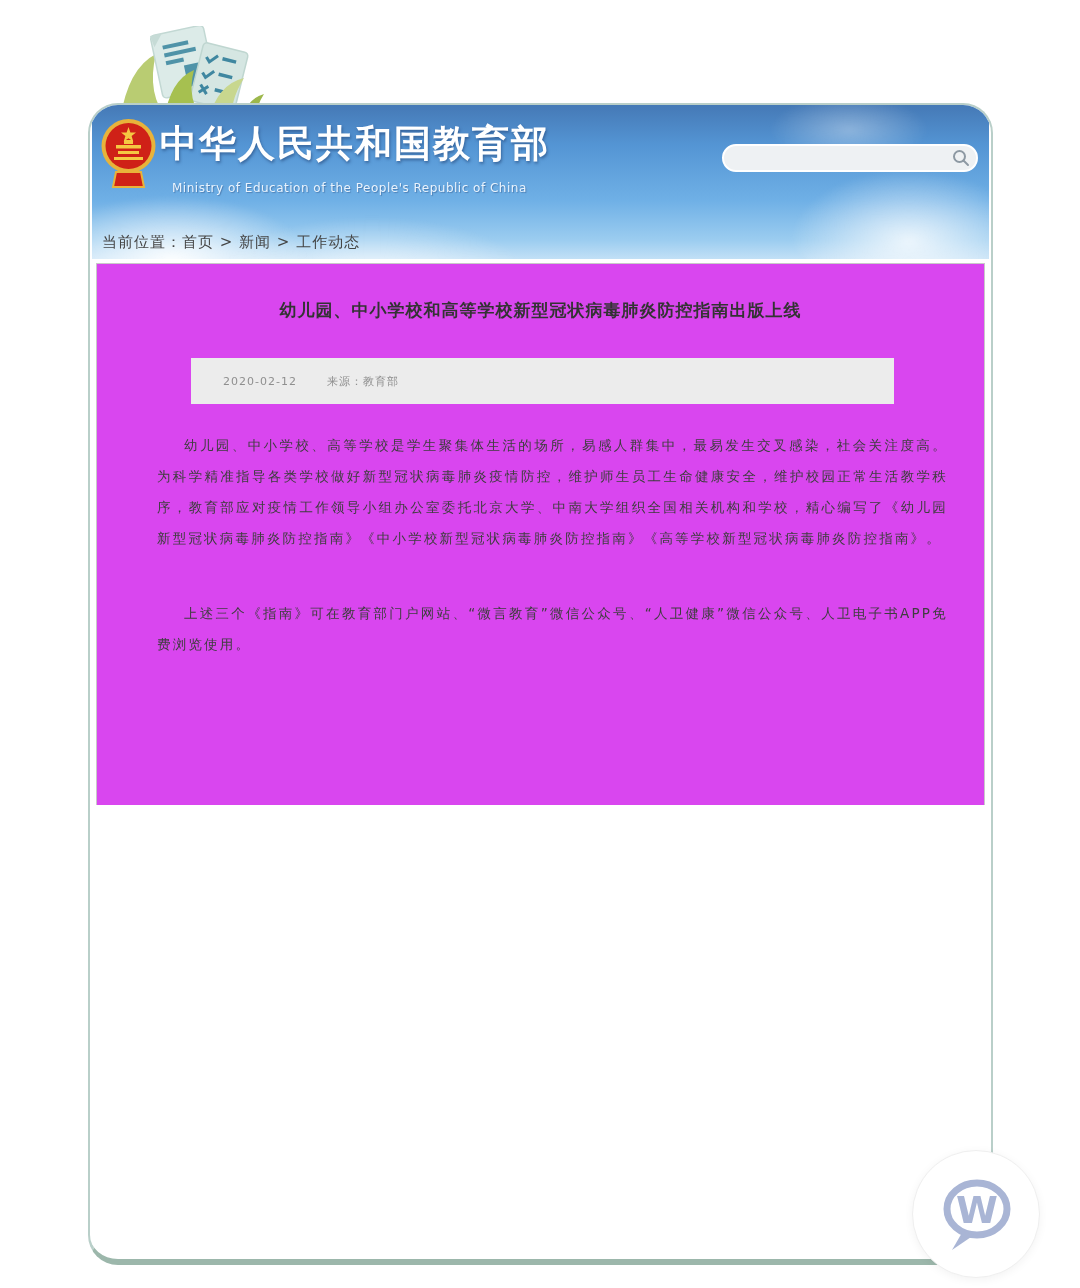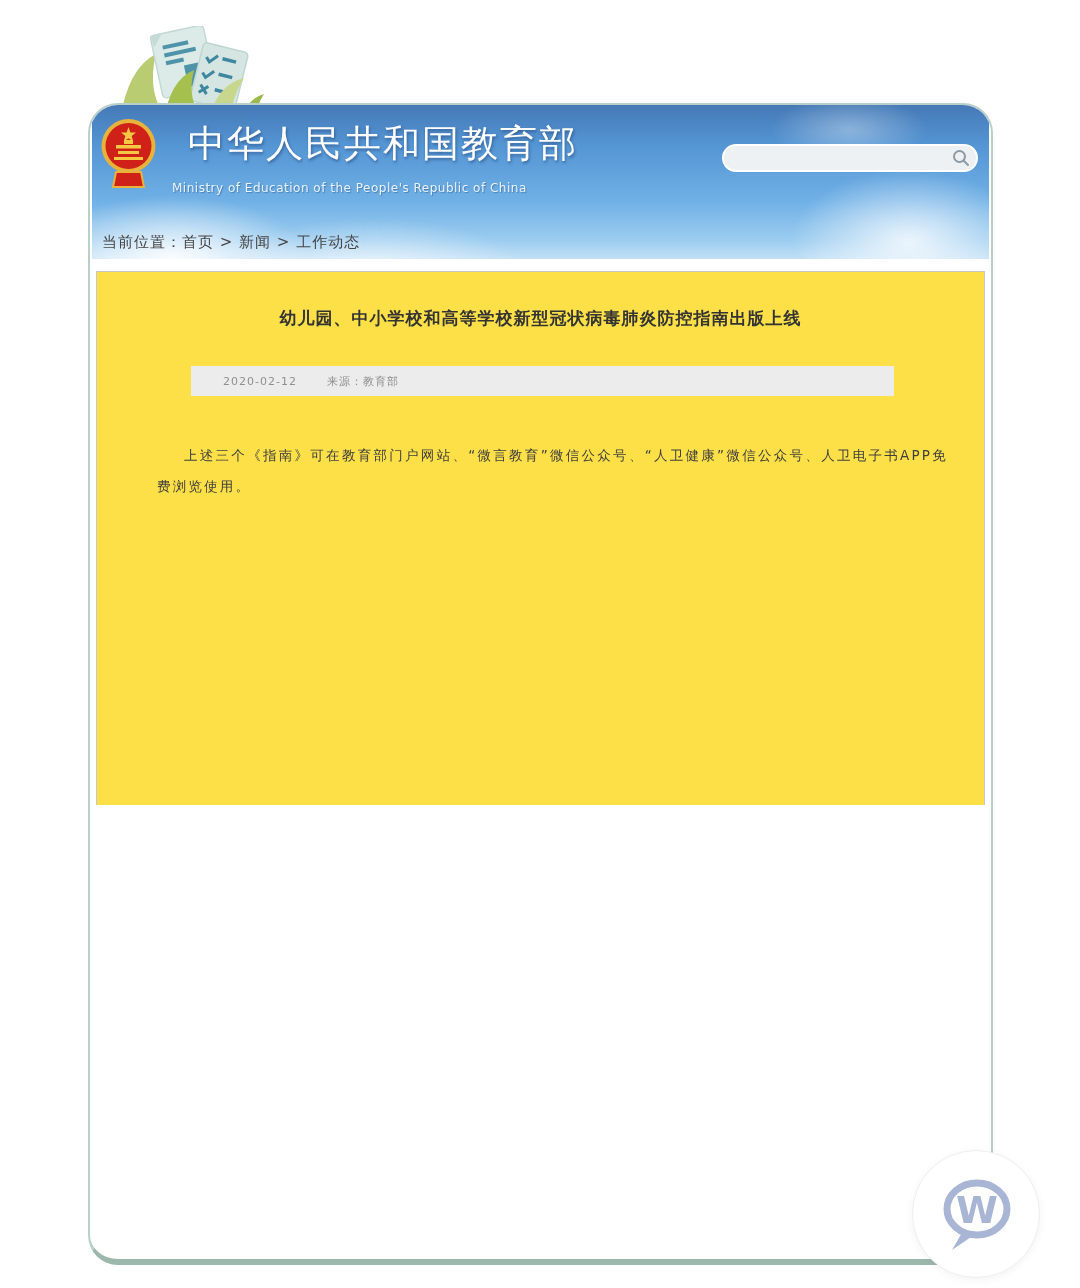--- a/index.html
+++ b/index.html
@@ -45,8 +45,8 @@
   .emblem { position:absolute; left:8px; top:12px; width:57px; height:72px; }
 
   .site-title {
-    position:absolute; left:96px; top:14px; color:#ffffff;
-    font-size:37px; font-weight:normal; letter-spacing:2px; white-space:nowrap;
+    position:absolute; left:68px; top:14px; color:#ffffff;
+    font-size:37px; font-weight:bold; letter-spacing:2px; white-space:nowrap;
     text-shadow:1px 2px 3px rgba(30,60,110,0.55);
   }
   .site-sub {

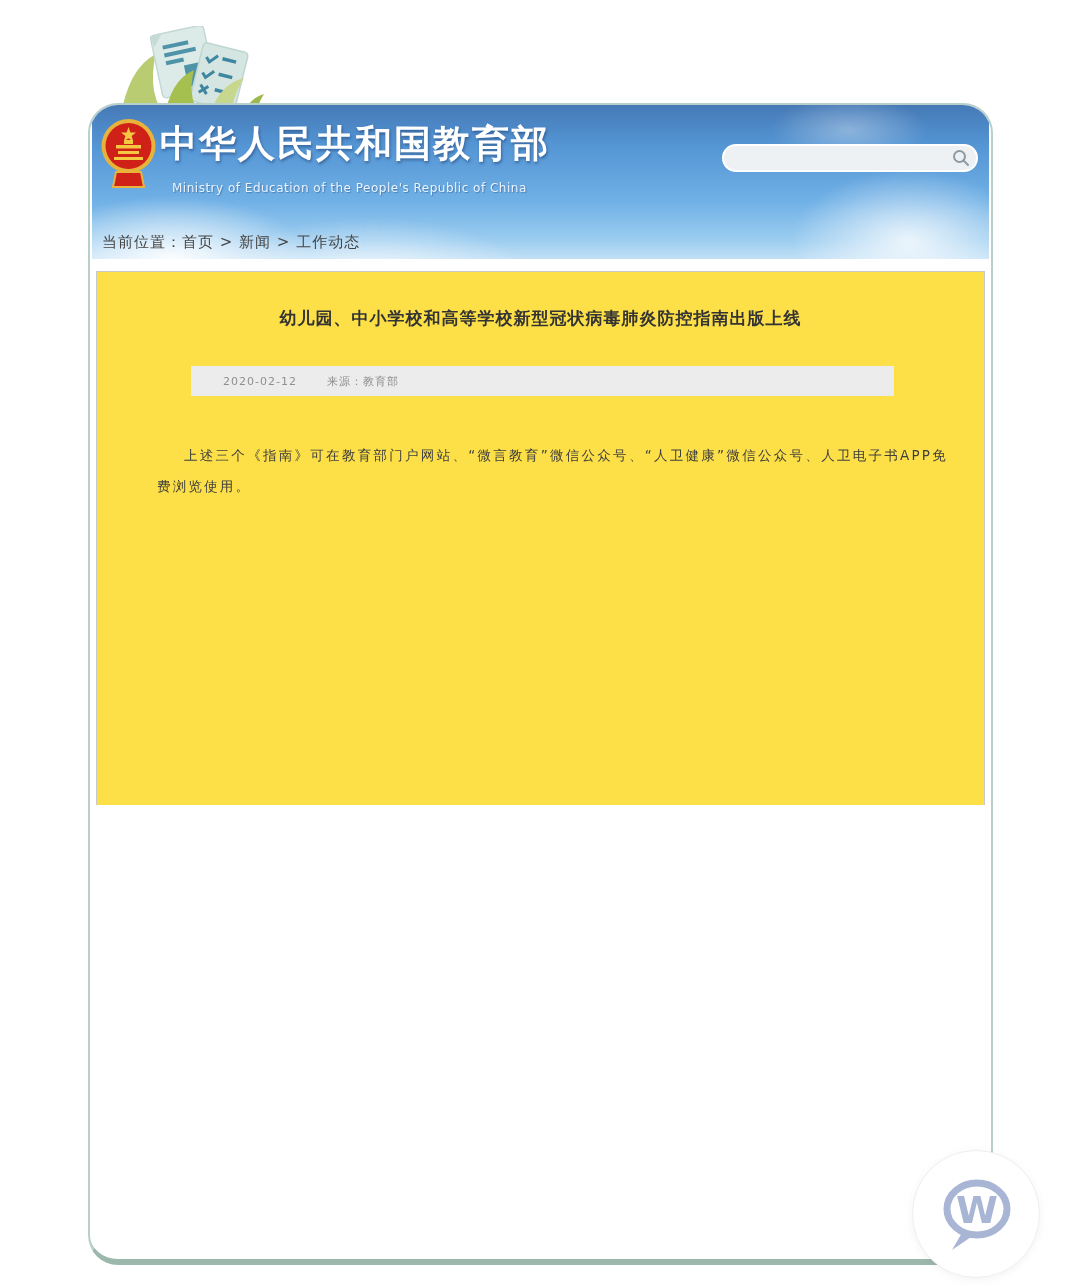--- a/index.html
+++ b/index.html
@@ -71,7 +71,7 @@
   }
 
   .moe-panel {
-    position:relative; margin:12px 4px; background:#fde047;
+    position:relative; margin:4px 4px; background:#d946ef;
     border:1px solid #c9c9c9; height:560px; overflow:hidden;
   }
   .article-title {

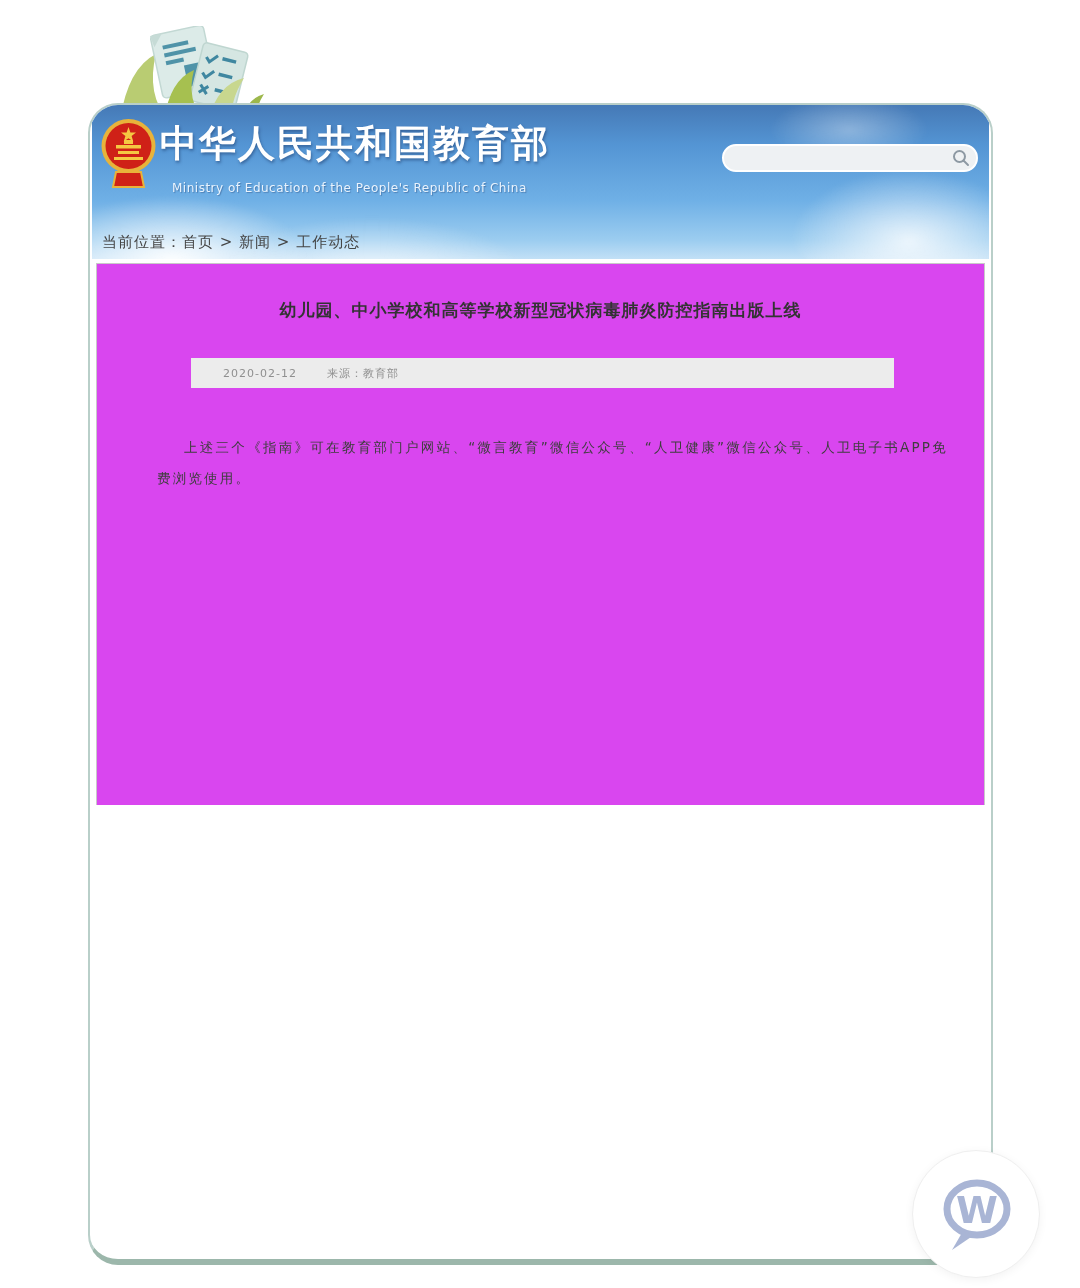--- a/index.html
+++ b/index.html
@@ -79,7 +79,7 @@
     font-size:17px; font-weight:bold; color:#333333; letter-spacing:1px; line-height:24px;
   }
   .date-bar {
-    margin:36px 90px 0 94px; height:30px; background:#ececec;
+    margin:36px 90px 0 94px; height:46px; background:#ececec;
     display:flex; align-items:center; padding-left:32px; gap:30px;
     font-size:11px; color:#8f8f8f; letter-spacing:1px;
   }

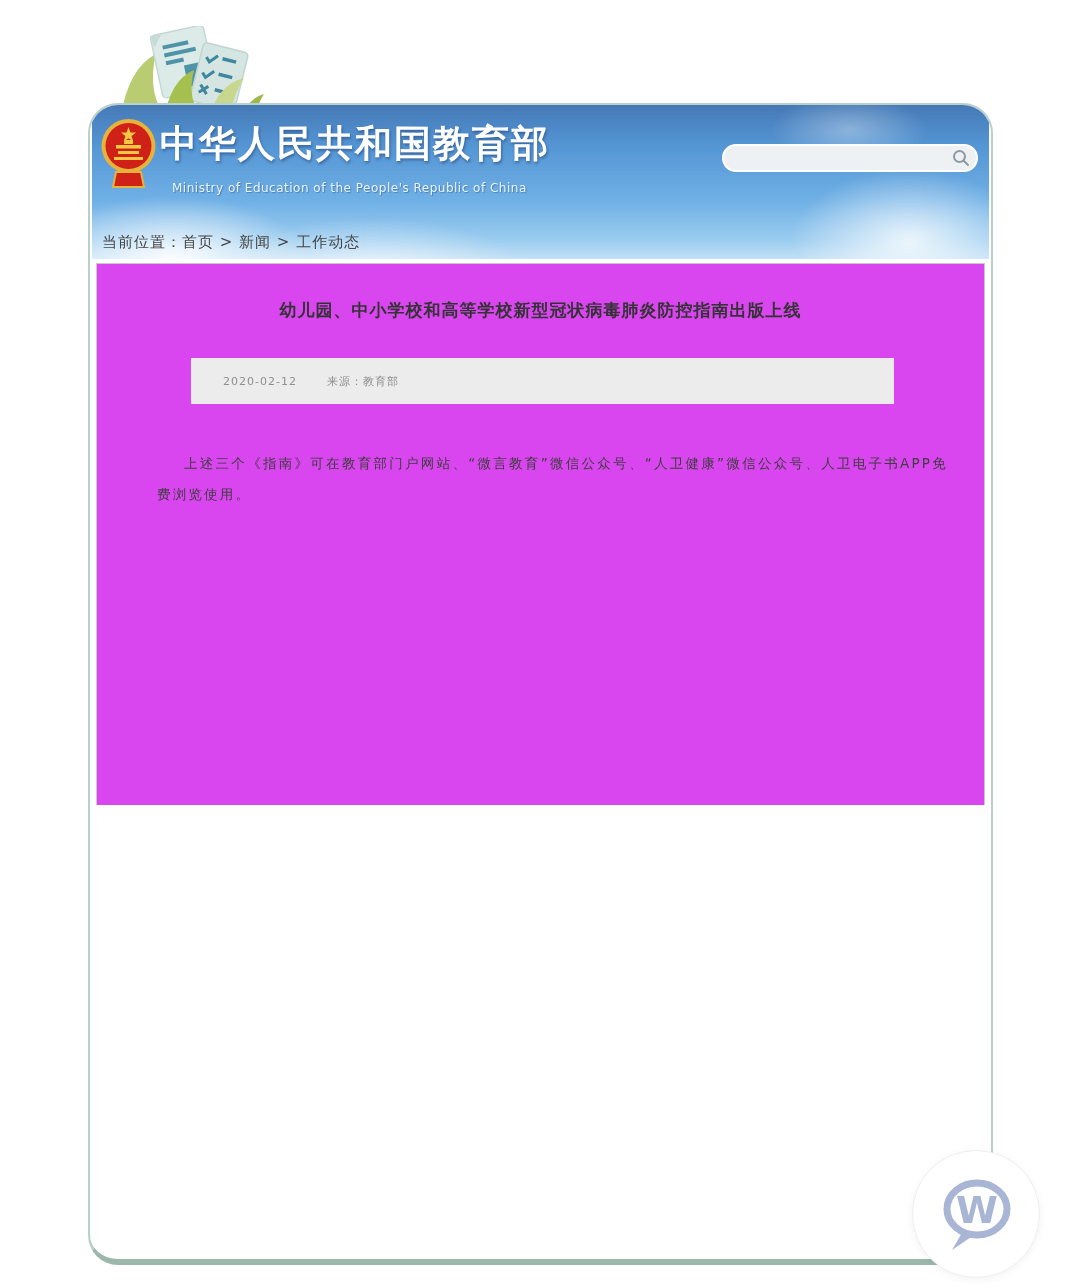--- a/index.html
+++ b/index.html
@@ -174,6 +174,7 @@
         </div>
 
         <div class="moe-article">
+          <p class="para">幼儿园、中小学校、高等学校是学生聚集体生活的场所，易感人群集中，最易发生交叉感染，社会关注度高。为科学精准指导各类学校做好新型冠状病毒肺炎疫情防控，维护师生员工生命健康安全，维护校园正常生活教学秩序，教育部应对疫情工作领导小组办公室委托北京大学、中南大学组织全国相关机构和学校，精心编写了《幼儿园新型冠状病毒肺炎防控指南》《中小学校新型冠状病毒肺炎防控指南》《高等学校新型冠状病毒肺炎防控指南》。</p>
           <p class="para p3">上述三个《指南》可在教育部门户网站、“微言教育”微信公众号、“人卫健康”微信公众号、人卫电子书APP免费浏览使用。</p>
         </div>
       </div>

